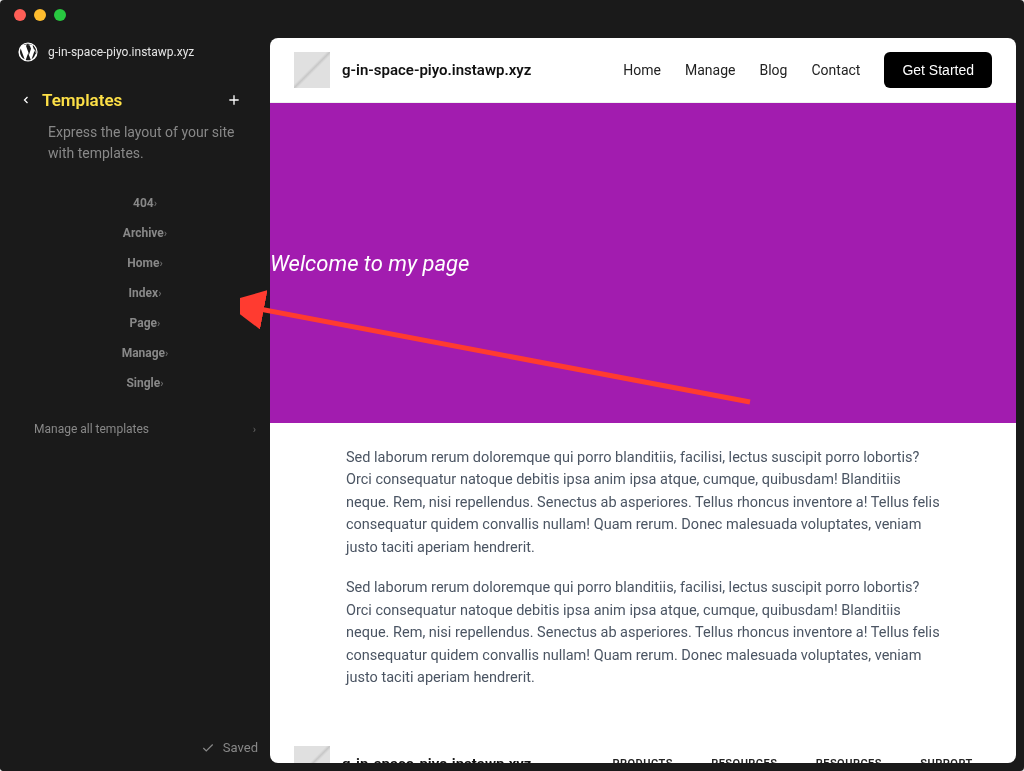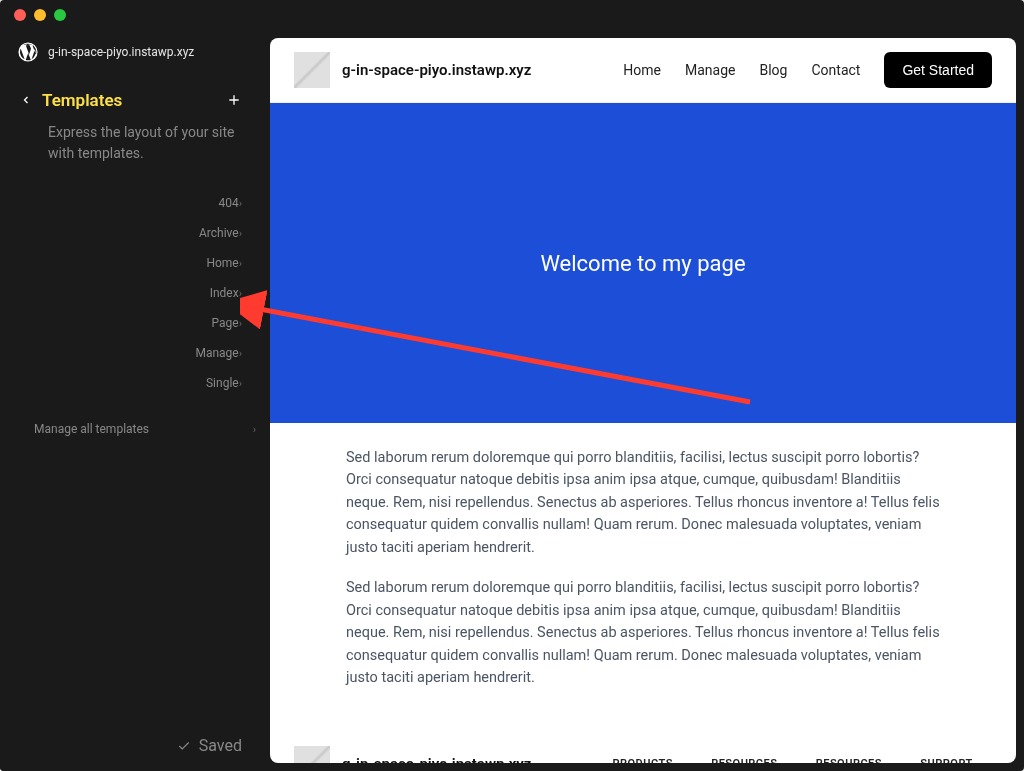--- a/index.html
+++ b/index.html
@@ -81,11 +81,12 @@
     .template-item {
       display: flex;
       align-items: center;
-      justify-content: flex-end;
+      justify-content: center;
       padding: 8px 0 8px 28px;
       color: #888;
       font-size: 12px;
       cursor: pointer;
+      font-weight: bold;
     }
     .chev { color: #666; font-size: 11px; }
     .manage-item {

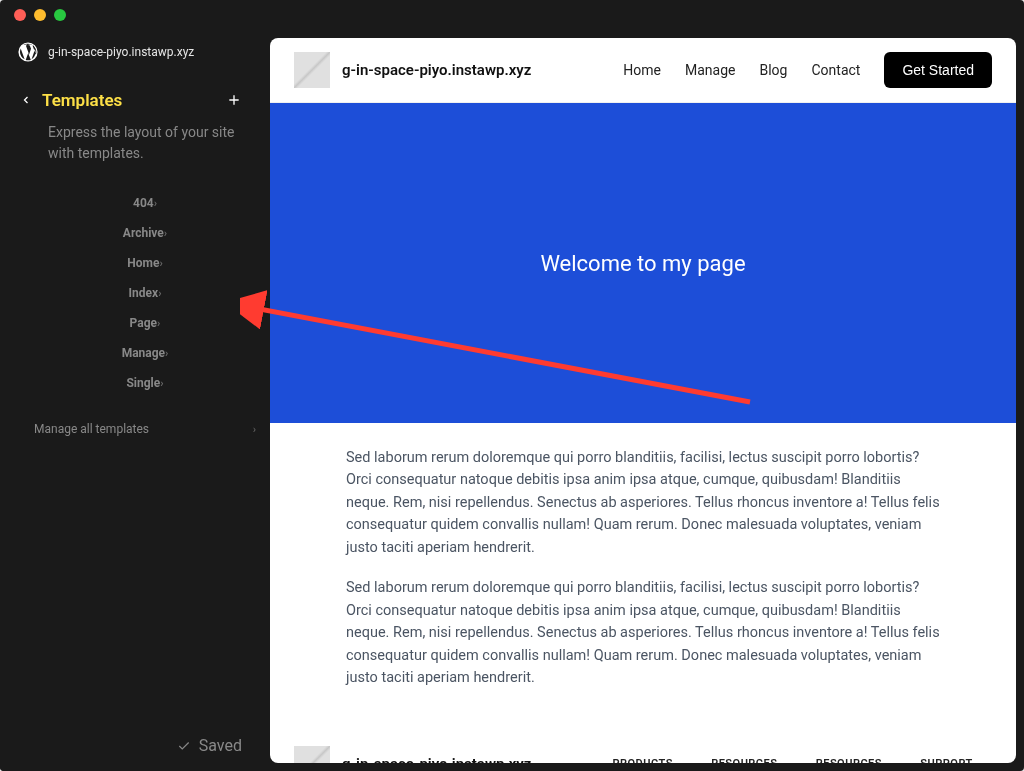--- a/index.html
+++ b/index.html
@@ -149,11 +149,11 @@
       cursor: pointer;
     }
     .hero {
-      background: #1d4ed8;
+      background: #a21caf;
       height: 320px;
       display: flex;
       align-items: center;
-      justify-content: center;
+      font-style: italic;
     }
     .hero-title { color: #fff; font-size: 22px; font-weight: 400; }
     .content-block {

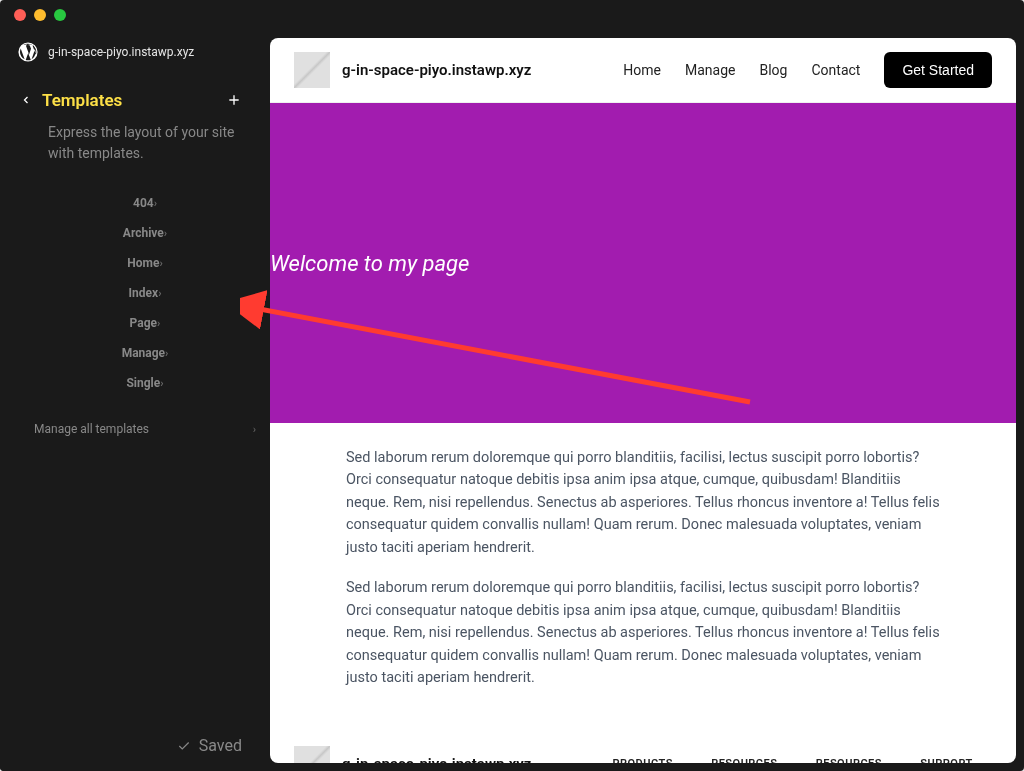--- a/index.html
+++ b/index.html
@@ -102,9 +102,9 @@
     .saved-status {
       position: absolute;
       bottom: 16px;
-      right: 20px;
+      right: 4px;
       color: #888;
-      font-size: 16px;
+      font-size: 13px;
       display: flex;
       align-items: center;
       gap: 8px;

